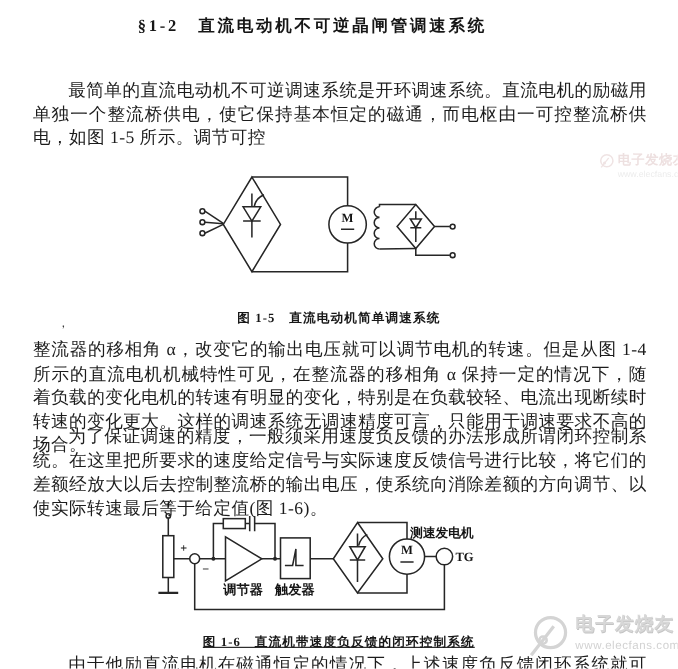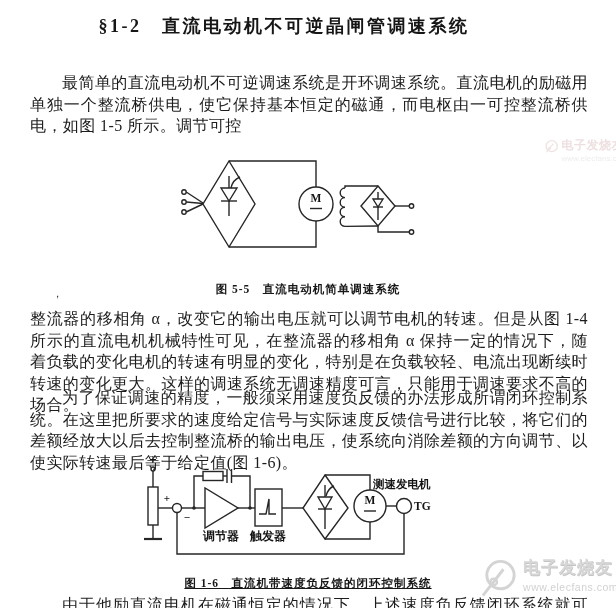--- a/index.html
+++ b/index.html
@@ -15,7 +15,7 @@
   .page-title {
     position: absolute; top: 14px; left: 0; width: 568px;
     text-align: center;
-    font-size: 18px; font-weight: 700; letter-spacing: 2.5px;
+    font-size: 15px; font-weight: 700; letter-spacing: 2.5px;
     color: #161616;
     font-family: Liberation Serif, serif;
   }

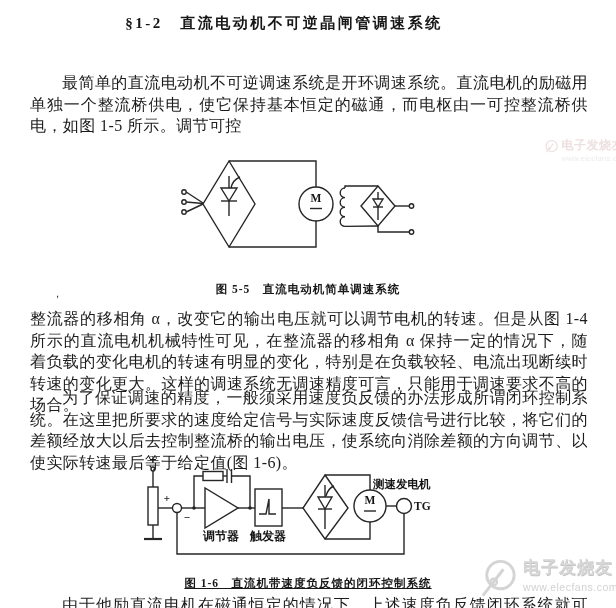--- a/index.html
+++ b/index.html
@@ -130,7 +130,7 @@
 
 <span class="speck">，</span>
 
-<div class="fig-caption cap15">图 5-5　直流电动机简单调速系统</div>
+<div class="fig-caption cap15">图 1-5　直流电动机简单调速系统</div>
 
 <p class="para p2">整流器的移相角 α，改变它的输出电压就可以调节电机的转速。但是从图 1-4 所示的直流电机机械特性可见，在整流器的移相角 α 保持一定的情况下，随着负载的变化电机的转速有明显的变化，特别是在负载较轻、电流出现断续时转速的变化更大。这样的调速系统无调速精度可言，只能用于调速要求不高的场合。</p>
 

